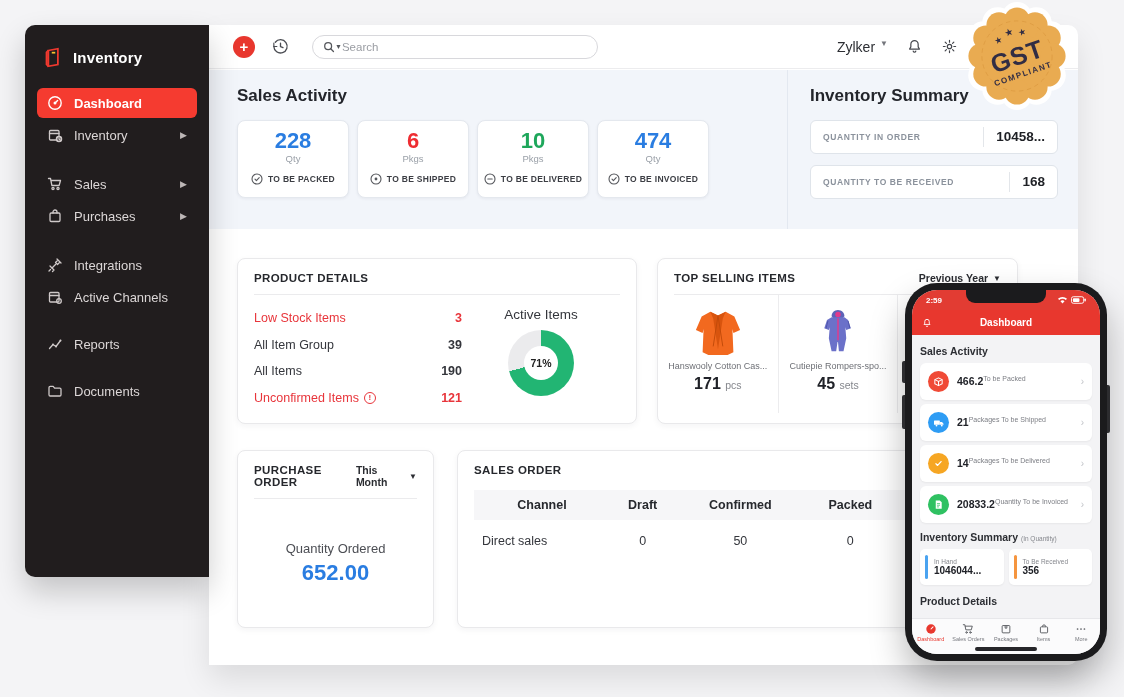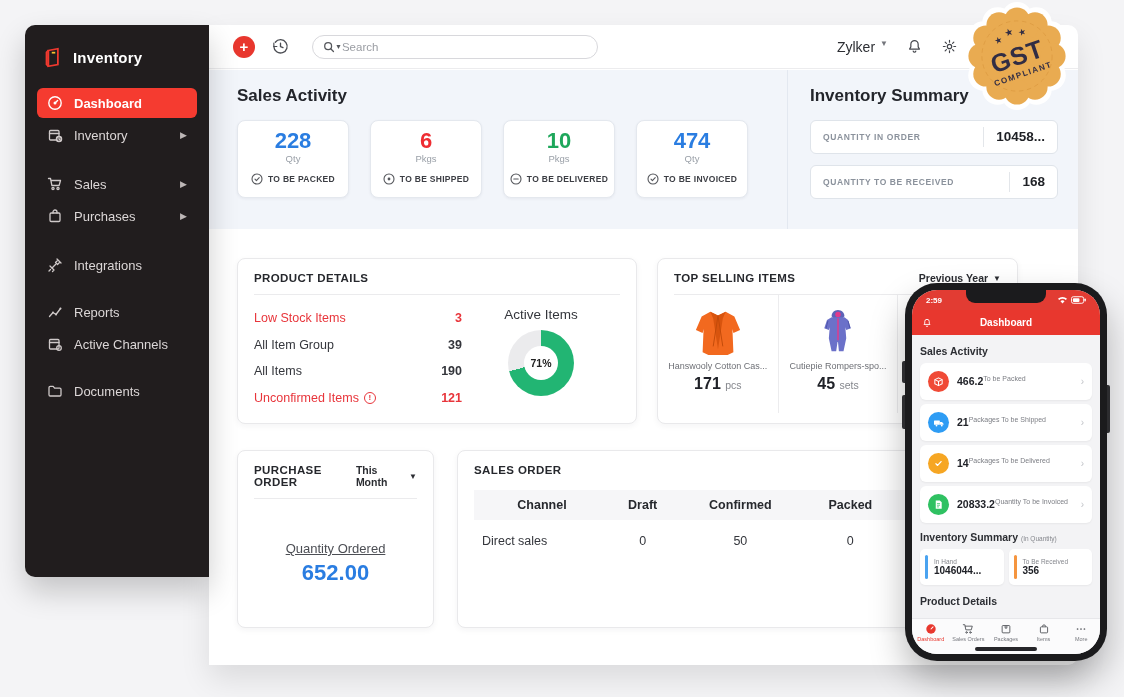--- a/index.html
+++ b/index.html
@@ -67,7 +67,7 @@
   .hero-left { width:578px; padding:16px 0 0 28px; }
   .hero-right { flex:1; border-left:1px solid #e3e8f0; padding:16px 20px 0 22px; }
   .h-title { font-size:17px; font-weight:700; color:#23252b; margin-bottom:14px; }
-  .sa-cards { display:flex; gap:21px;text-align:center; }
+  .sa-cards { display:flex; gap:8px;text-align:center; }
   .sa-card {
     width:112px; height:78px; background:#fff; border:1px solid #e4e8ee;
     border-radius:8px; box-shadow:0 1px 3px rgba(30,40,60,.06);

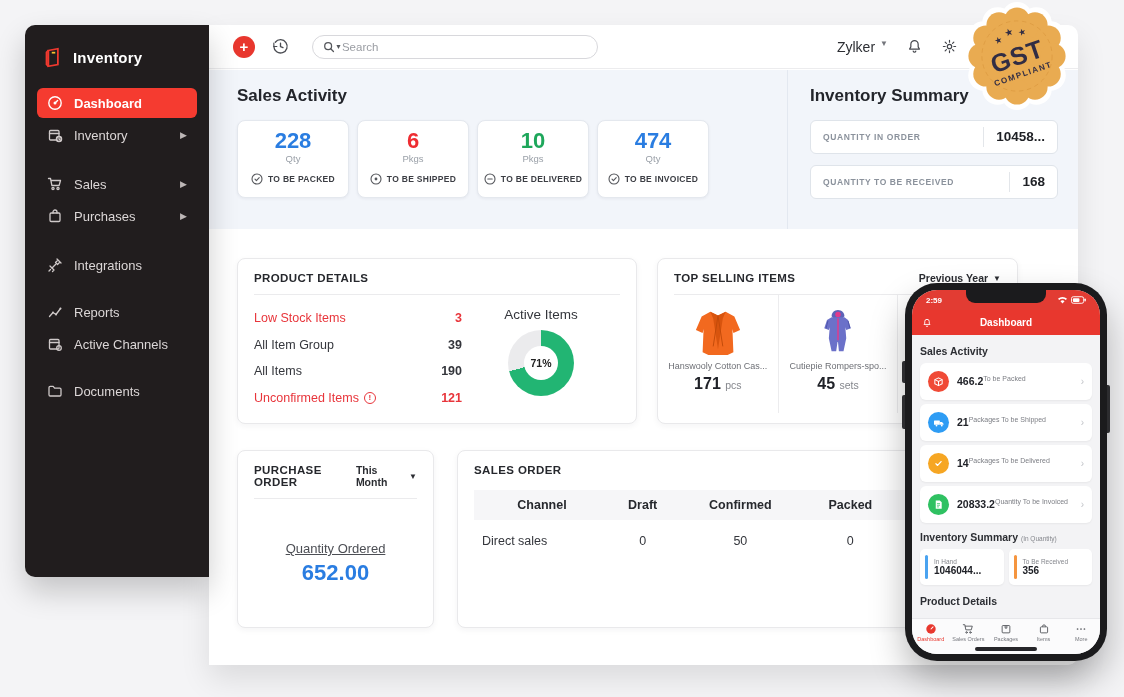--- a/index.html
+++ b/index.html
@@ -262,6 +262,17 @@
       <span>Integrations</span>
     </div>
 
+    <div class="nav-item">
+      <span class="sicon">
+        <svg viewBox="0 0 16 16" width="16" height="16" fill="none" stroke="currentColor" stroke-width="1.3" stroke-linecap="round">
+          <rect x="2.5" y="3.5" width="9.5" height="9.5" rx="1"></rect>
+            <path d="M2.5 6.5h9.5"></path>
+            <circle cx="12" cy="12" r="2.3"></circle>
+        </svg>
+      </span>
+      <span>Active Channels</span>
+    </div>
+
     <div class="nav-item gap-md">
       <span class="sicon">
         <svg viewBox="0 0 16 16" width="16" height="16" fill="none" stroke="currentColor" stroke-width="1.3" stroke-linecap="round" stroke-linejoin="round">
@@ -272,17 +283,6 @@
         </svg>
       </span>
       <span>Reports</span>
-    </div>
-
-    <div class="nav-item">
-      <span class="sicon">
-        <svg viewBox="0 0 16 16" width="16" height="16" fill="none" stroke="currentColor" stroke-width="1.3" stroke-linecap="round">
-          <rect x="2.5" y="3.5" width="9.5" height="9.5" rx="1"></rect>
-            <path d="M2.5 6.5h9.5"></path>
-            <circle cx="12" cy="12" r="2.3"></circle>
-        </svg>
-      </span>
-      <span>Active Channels</span>
     </div>
 
     <div class="nav-item gap-md">

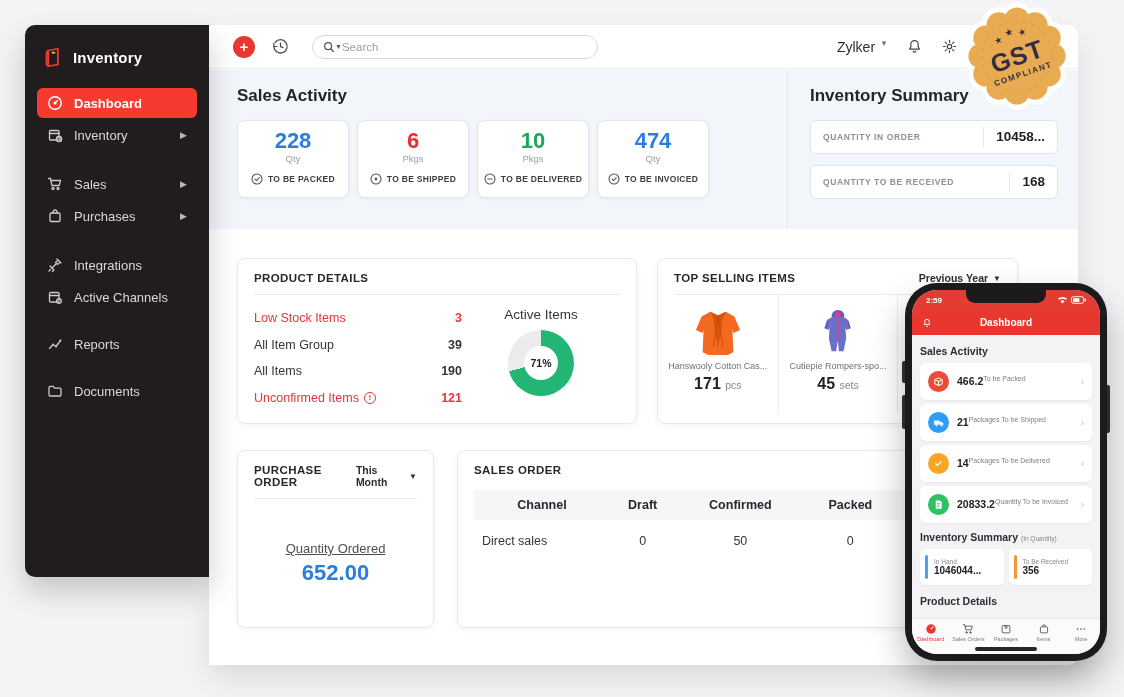--- a/index.html
+++ b/index.html
@@ -126,7 +126,7 @@
   .ts-qty { margin-top:4px; font-size:16px; font-weight:700; color:#202228; }
   .ts-qty .unit { font-size:10.5px; font-weight:400; color:#85878d; }
   .po-center { text-align:center; margin-top:42px; }
-  .po-label { font-size:13px; color:#4c4e54;text-decoration:underline; }
+  .po-label { font-size:13px; color:#4c4e54; }
   .po-value { font-size:22px; font-weight:700; color:#2a7de1; margin-top:4px; }
   .so-table { width:calc(100% - 32px); margin:10px 16px 0; border-collapse:collapse; }
   .so-table th { background:#f6f6f8; font-size:12.5px; font-weight:700; color:#27292e;

